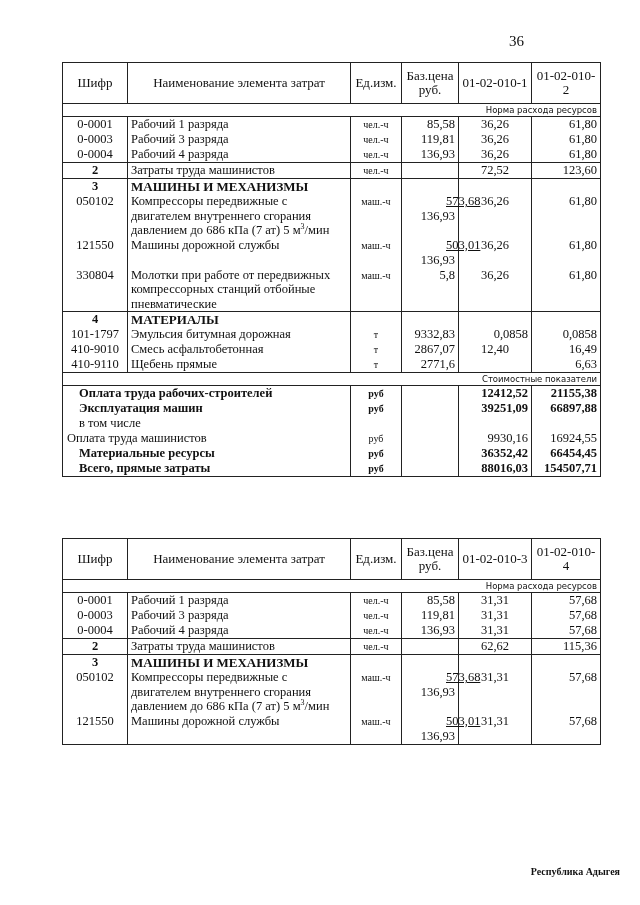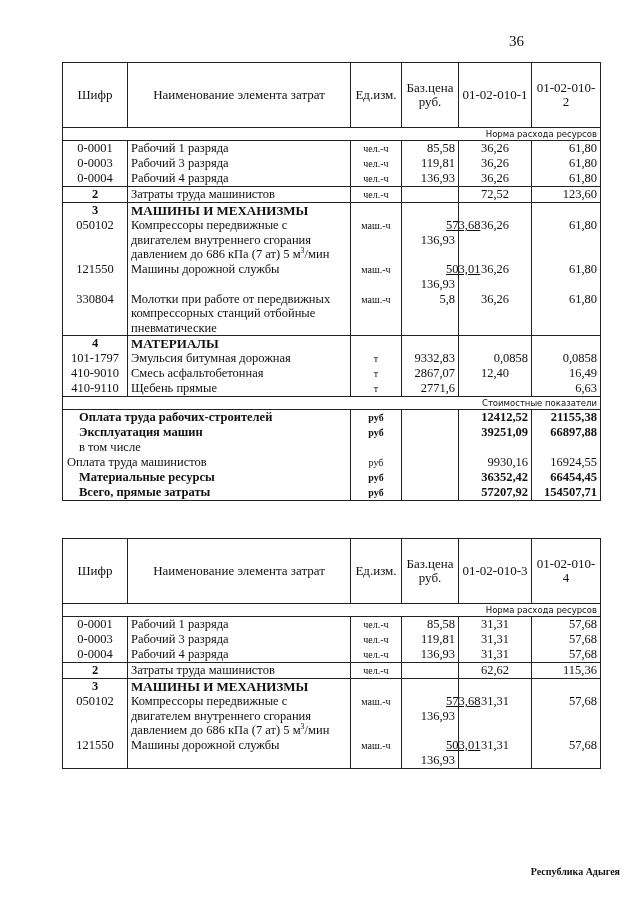--- a/index.html
+++ b/index.html
@@ -8,7 +8,7 @@
   table.est { position:absolute; left:62px; width:538px; border-collapse:collapse; table-layout:fixed; font-size:12.5px; line-height:15px; }
   table.est col.c1 { width:65px; } table.est col.c2 { width:223px; } table.est col.c3 { width:51px; }
   table.est col.c4 { width:57px; } table.est col.c5 { width:73px; } table.est col.c6 { width:69px; }
-  table.est th { font-weight:normal; border:1px solid #222; text-align:center; vertical-align:middle; font-size:13px; padding:16px 2px; height:32px; line-height:14px; }
+  table.est th { font-weight:normal; border:1px solid #222; text-align:center; vertical-align:middle; font-size:13px; padding:4px 2px; height:32px; line-height:14px; }
   table.est td { border-left:1px solid #222; border-right:1px solid #222; padding:0 3px; vertical-align:top; white-space:nowrap; }
   .sub td { border-top:1px solid #222; border-bottom:1px solid #222; font-family:"DejaVu Sans", sans-serif; font-size:8.5px; text-align:right; height:12px; line-height:12px; padding:0 4px; }
   td.code { text-align:center; }

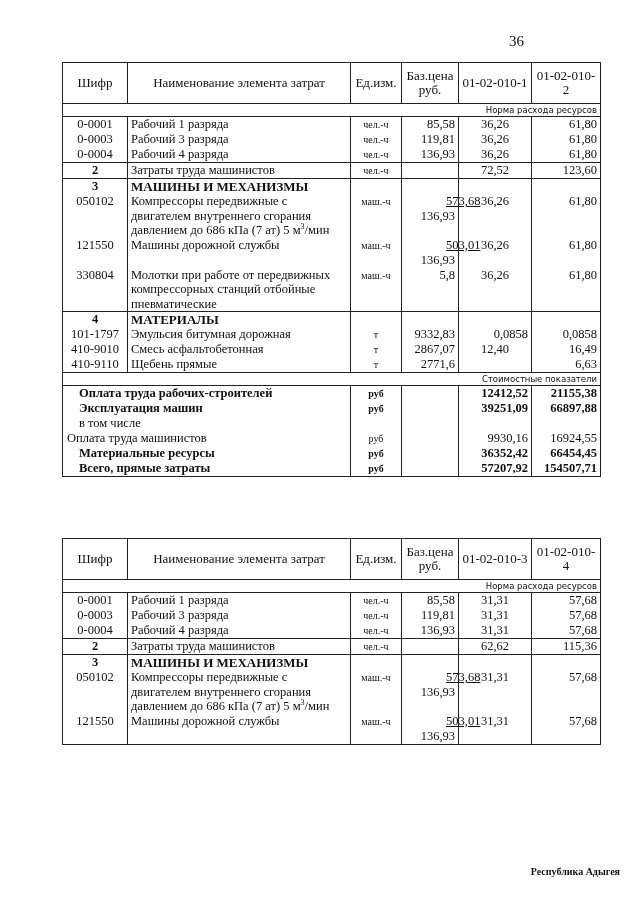--- a/index.html
+++ b/index.html
@@ -188,7 +188,7 @@
     <td colspan="2" class="b" style="padding-left:16px;">Всего, прямые затраты</td>
     <td class="unit b">руб</td>
     <td></td>
-    <td class="num b">57207,92</td>
+    <td class="num b">88016,03</td>
     <td class="num b">154507,71</td>
   </tr>
 </tbody>

